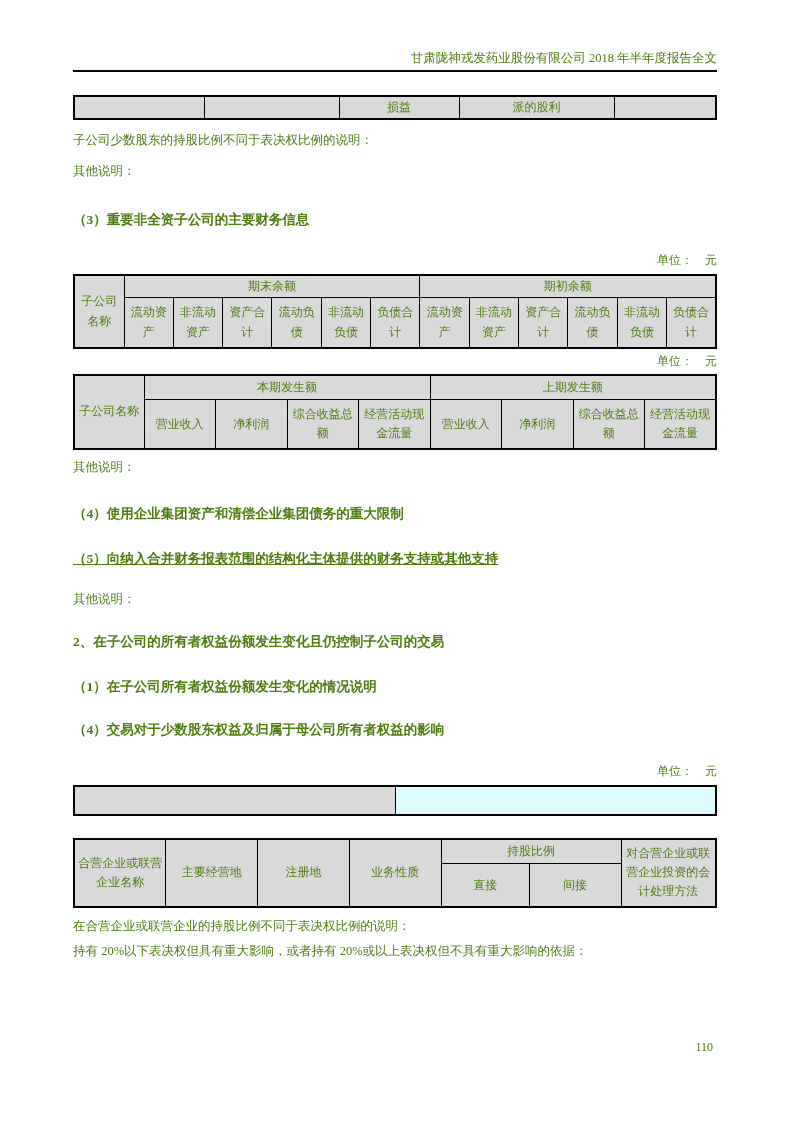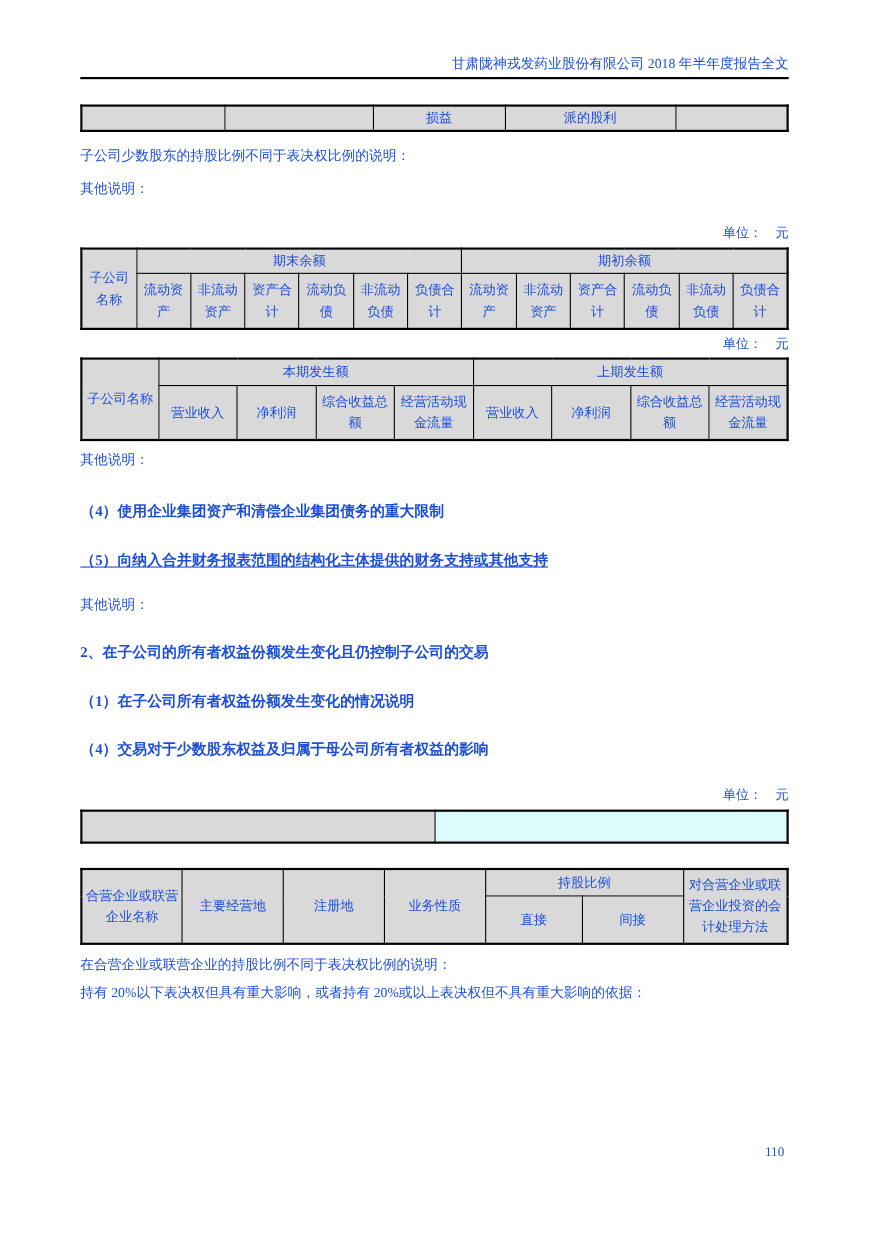--- a/index.html
+++ b/index.html
@@ -11,7 +11,7 @@
     box-sizing:border-box;
     padding:0 76px 0 73px;
     font-family:"Liberation Serif","DejaVu Serif",serif;
-    color:#1d4ed8;
+    color:#4d7c0f;
     overflow:hidden;
   }
   .doc-header {

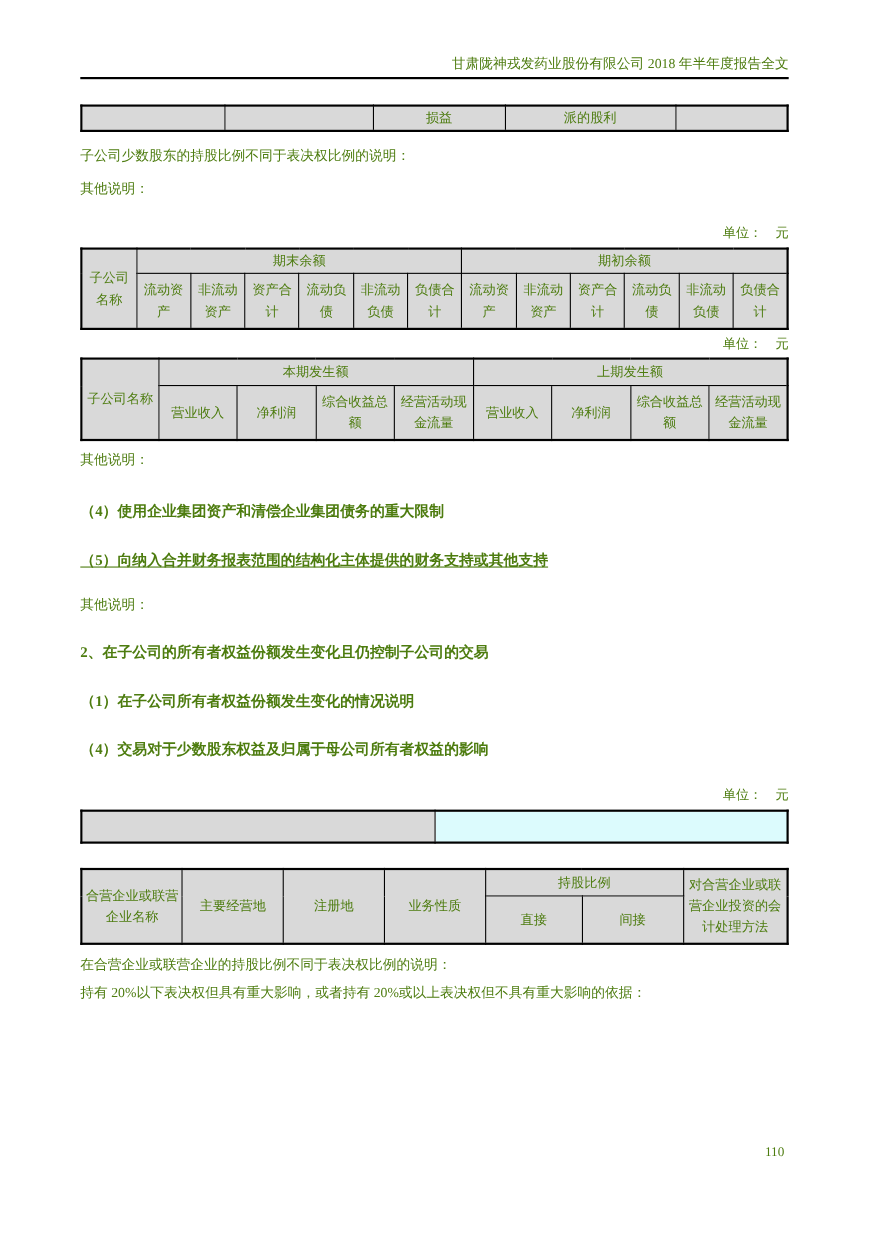--- a/index.html
+++ b/index.html
@@ -64,7 +64,7 @@
   }
   
   .mt-frag   { margin-top:23px; }  
-  .mt-note1  { margin-top:12px; }
+  .mt-note1  { margin-top:12px;font-family:Liberation Mono, monospace; }
   .mt-note2  { margin-top:12px; }
   .mt-h3     { margin-top:30px; }
   .mt-unit1  { margin-top:23px; }

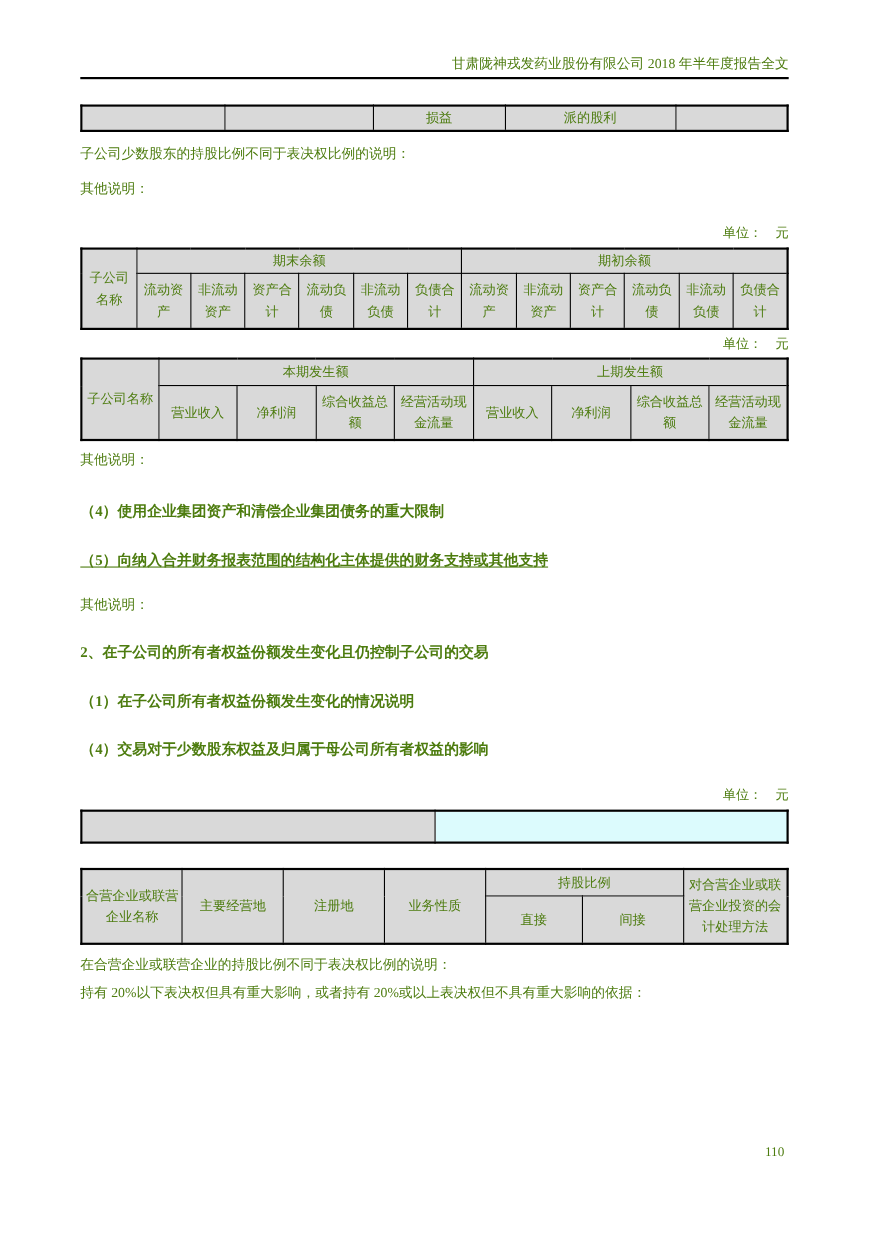--- a/index.html
+++ b/index.html
@@ -118,6 +118,7 @@
   <div class="para mt-note1">子公司少数股东的持股比例不同于表决权比例的说明：</div>
   <div class="para mt-note2">其他说明：</div>
 
+  <div class="heading mt-h3">（3）重要非全资子公司的主要财务信息</div>
 
   <div class="unit-line mt-unit1">单位：　元</div>
 

